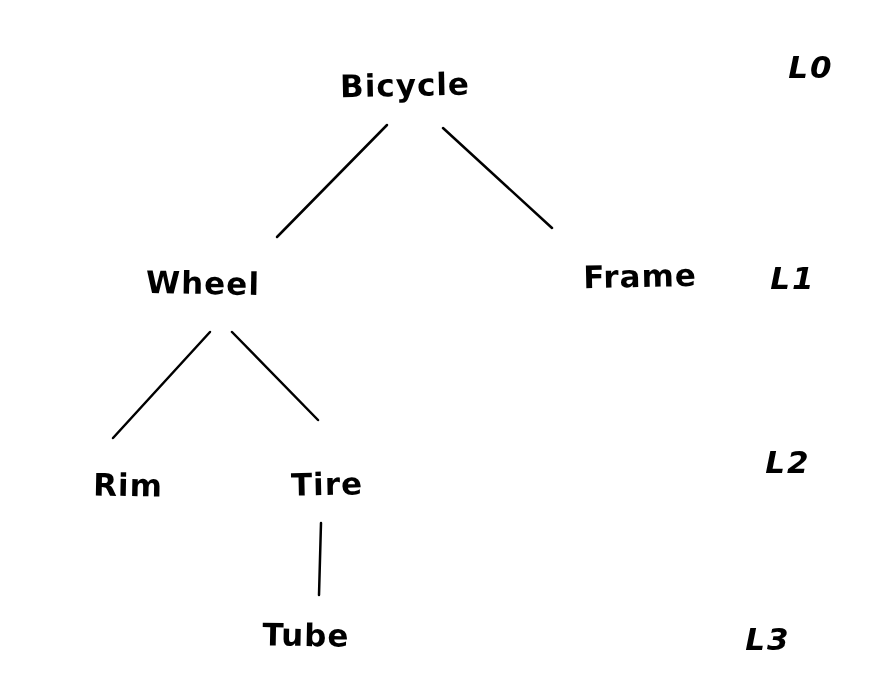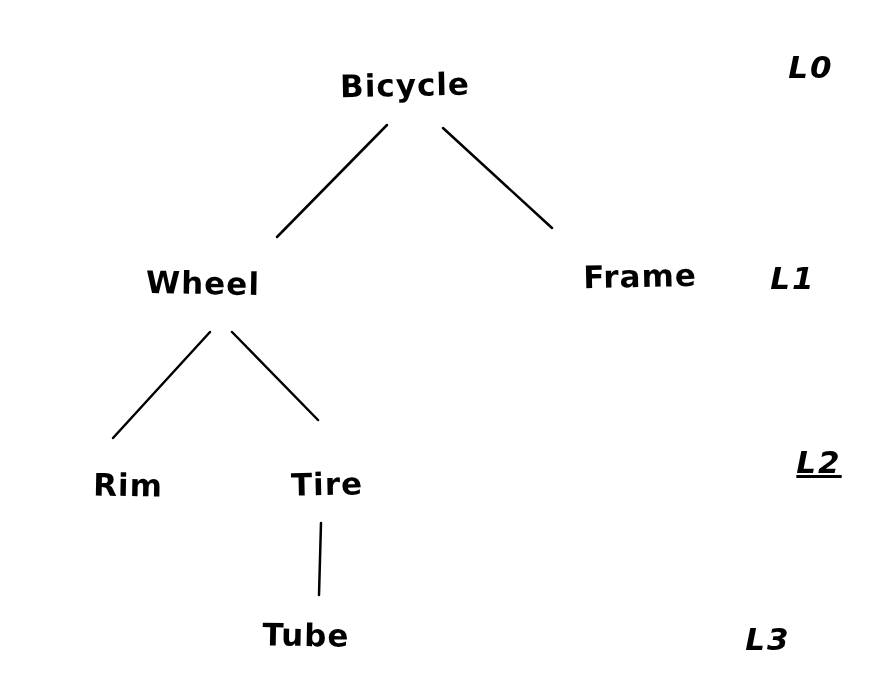--- a/index.html
+++ b/index.html
@@ -53,7 +53,7 @@
   
   .pos-l0 { left: 788px; top: 67px; margin-left: 23px; }
   .pos-l1 { left: 793px; top: 278px; }
-  .pos-l2 { left: 819px; top: 462px; text-decoration: underline; }
+  .pos-l2 { left: 788px; top: 462px; }
   .pos-l3 { left: 768px; top: 639px; }
 </style>
 </head>

